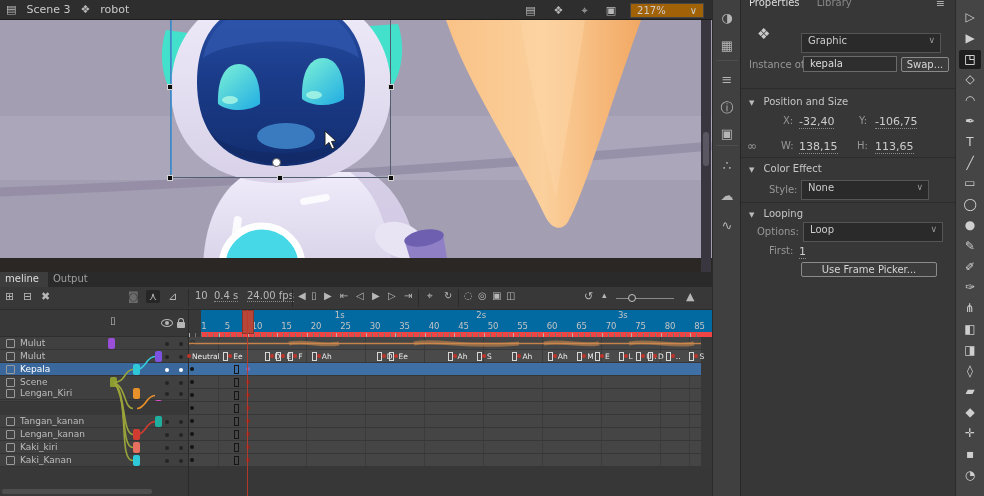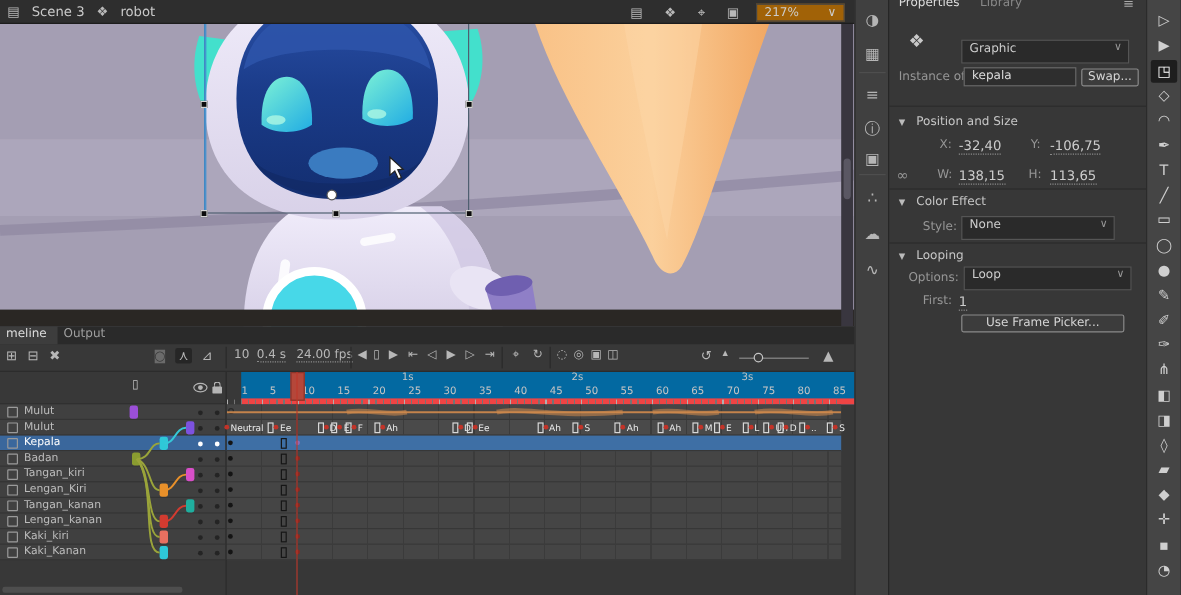--- a/index.html
+++ b/index.html
@@ -286,7 +286,7 @@
           </div>
           <div class="layer-row" style="top: 66px;">
             <span class="page-ic"></span>
-            <span>Badan</span>
+            <span>Scene</span>
             <span class="swatch" style="left: 110px; background: rgb(138, 156, 48);"></span>
             <span class="dotc" style="left: 165px;"></span>
             <span class="dotc" style="left: 179px;"></span>

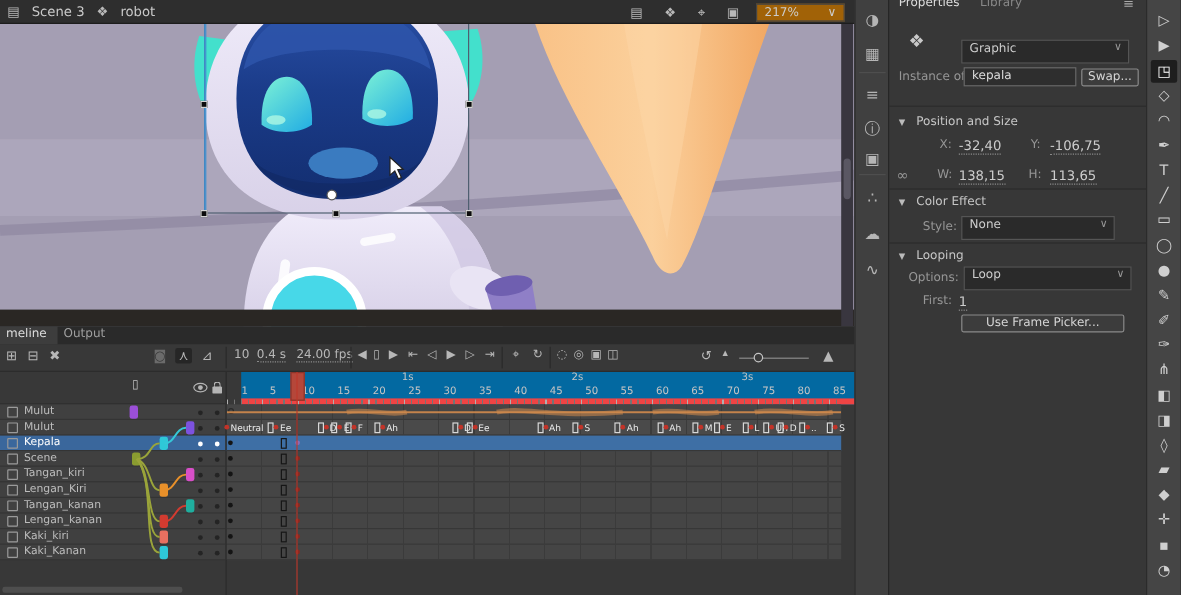--- a/index.html
+++ b/index.html
@@ -298,7 +298,7 @@
             <span class="dotc" style="left: 165px;"></span>
             <span class="dotc" style="left: 179px;"></span>
           </div>
-          <div class="layer-row" style="top: 92px; text-align: center;">
+          <div class="layer-row" style="top: 77px; text-align: center;">
             <span class="page-ic"></span>
             <span>Lengan_Kiri</span>
             <span class="swatch" style="left: 133px; background: rgb(232, 144, 42);"></span>

